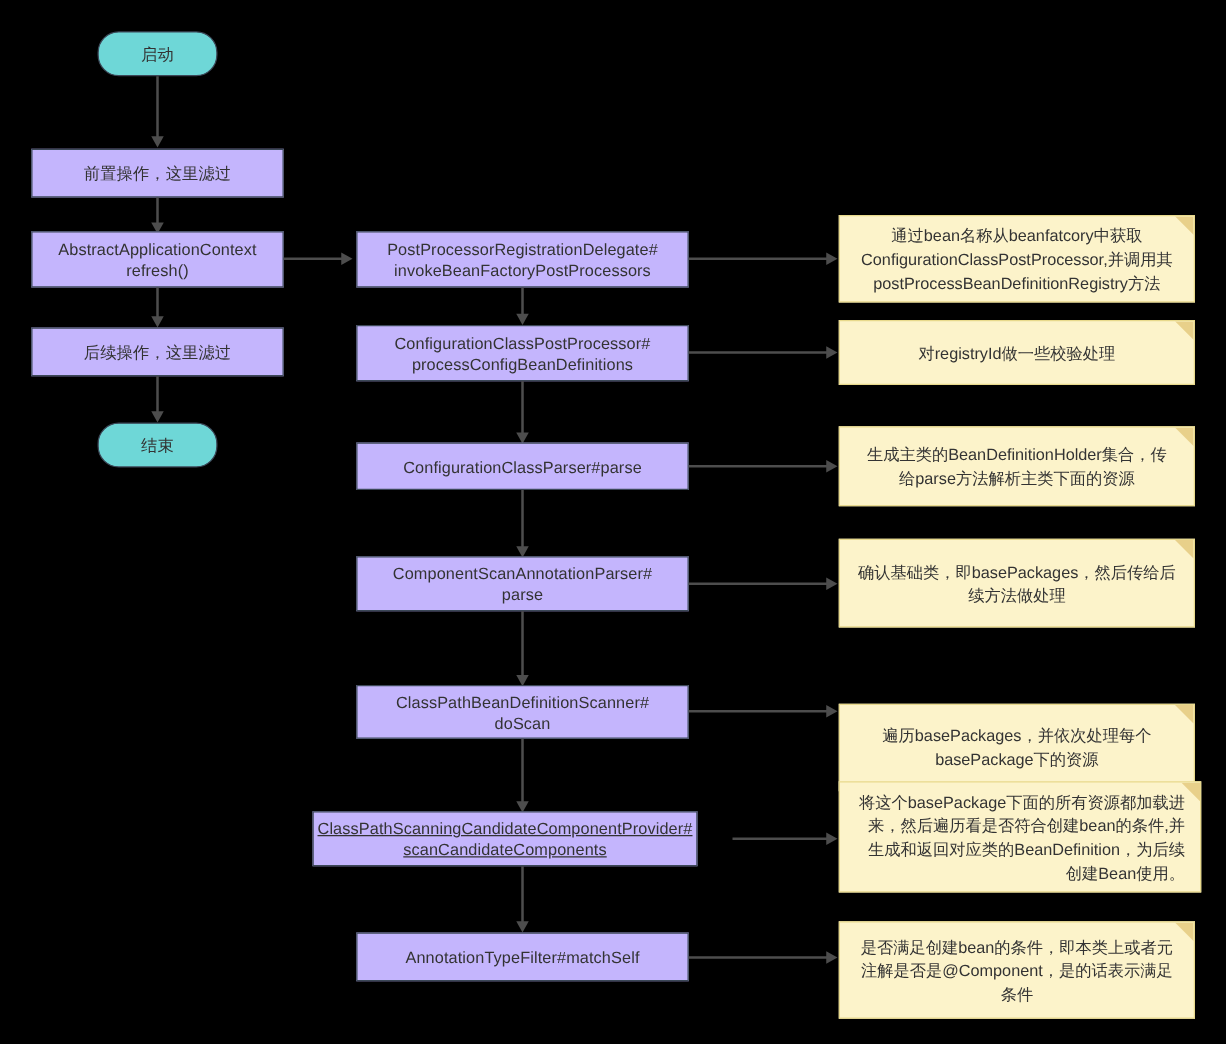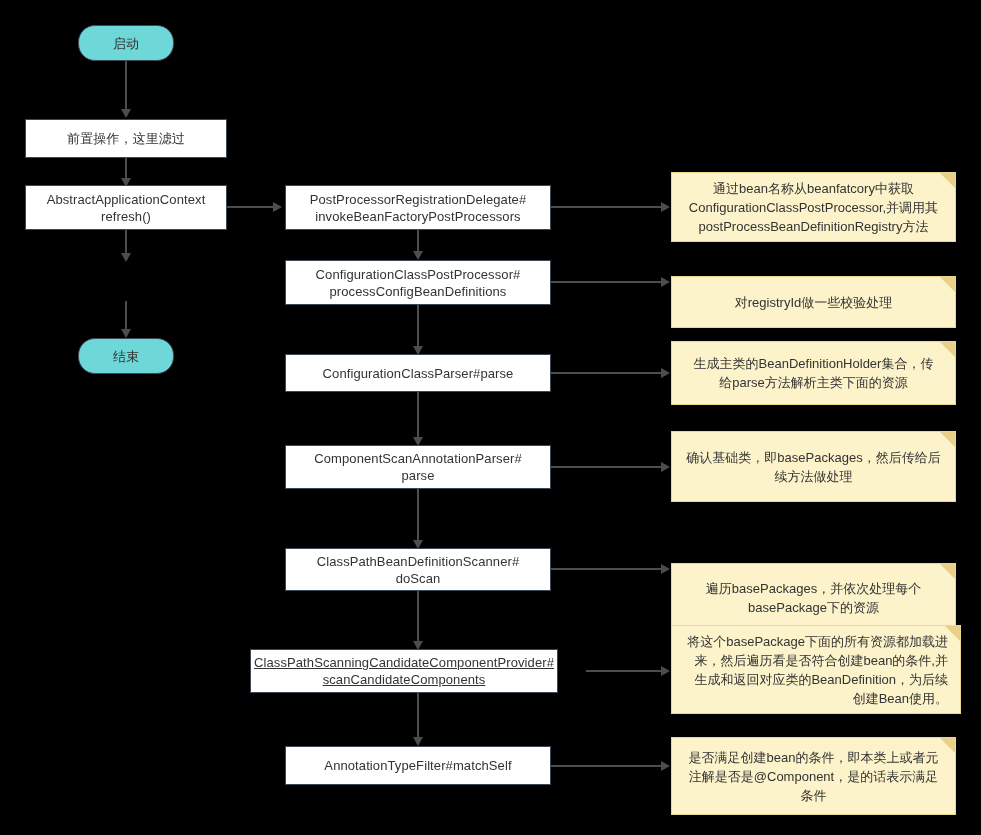--- a/index.html
+++ b/index.html
@@ -33,7 +33,7 @@
     padding: 2px 6px;
   }
   .node.process {
-    background: #ffffff;
+    background: #c4b5fd;
     border: 1.6px solid #3c4858;
   }
   .node.terminal {

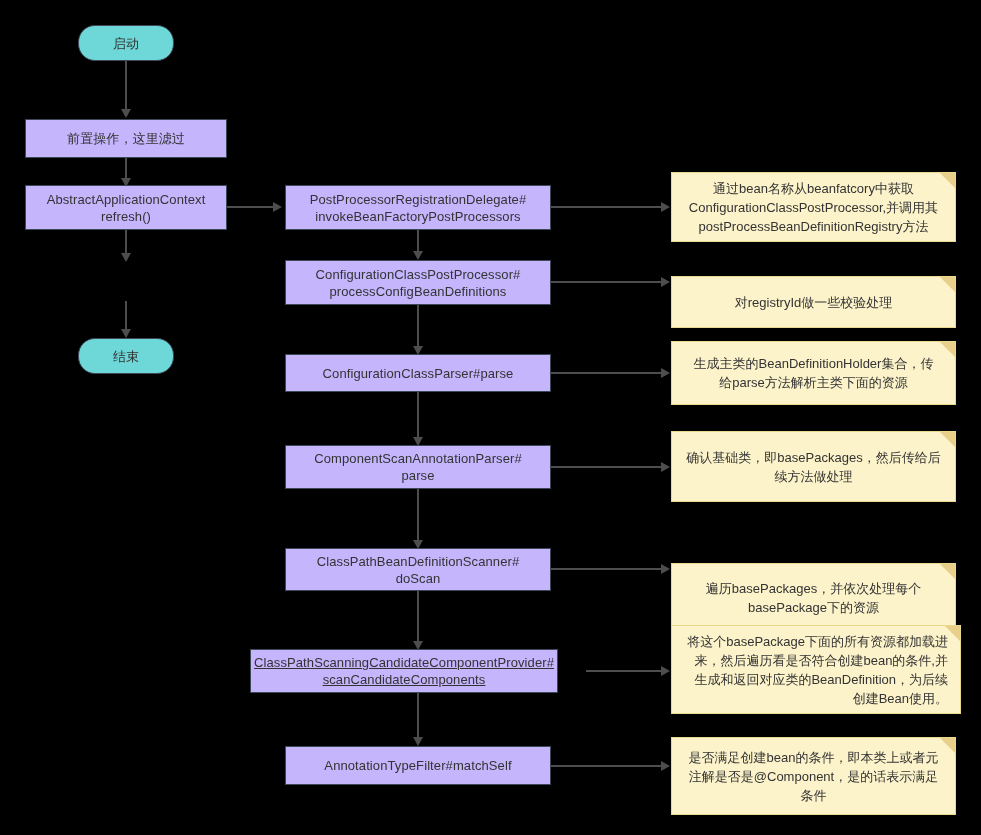--- a/index.html
+++ b/index.html
@@ -123,6 +123,9 @@
   <div class="edge v" style="left:125px; top:230px; height:27px;"></div>
   <div class="arrowhead down" style="left:121px; top:253px;"></div>
 
+  <div class="node process" style="left:25px; top:262px; width:202px; height:39px;">
+    <span>后续操作，这里滤过</span>
+  </div>
 
   <div class="edge v" style="left:125px; top:301px; height:32px;"></div>
   <div class="arrowhead down" style="left:121px; top:329px;"></div>

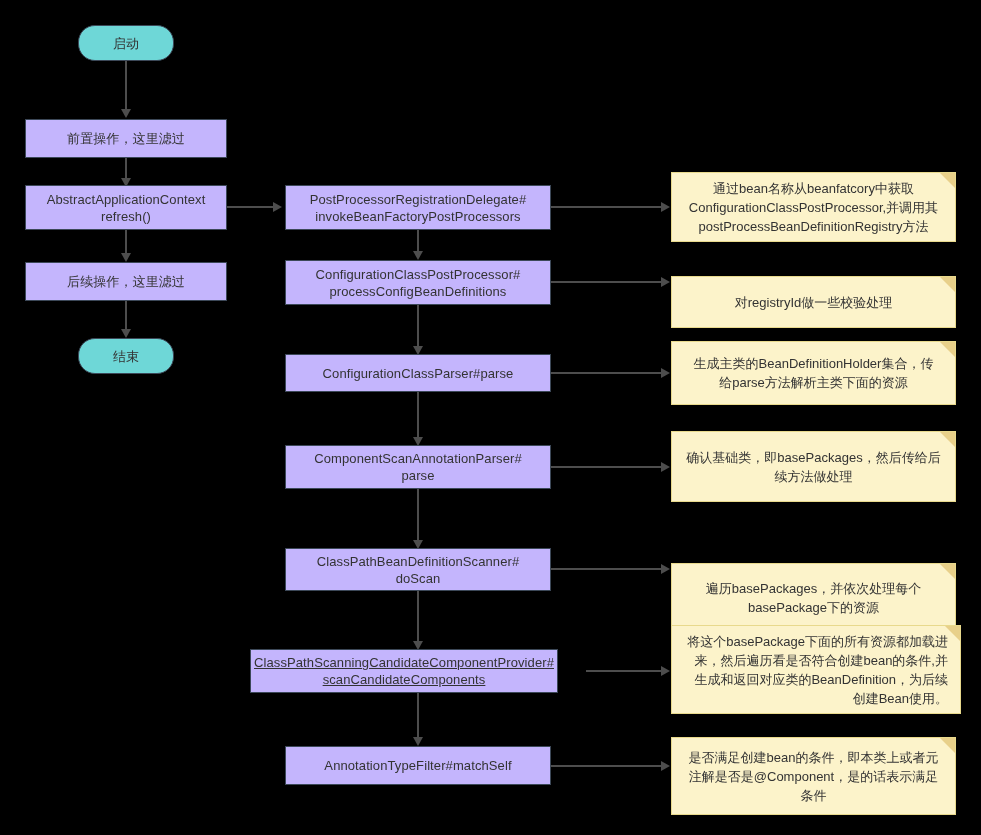--- a/index.html
+++ b/index.html
@@ -216,7 +216,7 @@
     <span class="fold"></span>
   </div>
 
-  <div class="note" style="left:671px; top:256px; width:285px; height:52px;margin-top:20px;">
+  <div class="note" style="left:671px; top:256px; width:285px; height:52px;">
     <span class="note-text">对registryId做一些校验处理</span>
     <span class="fold"></span>
   </div>

